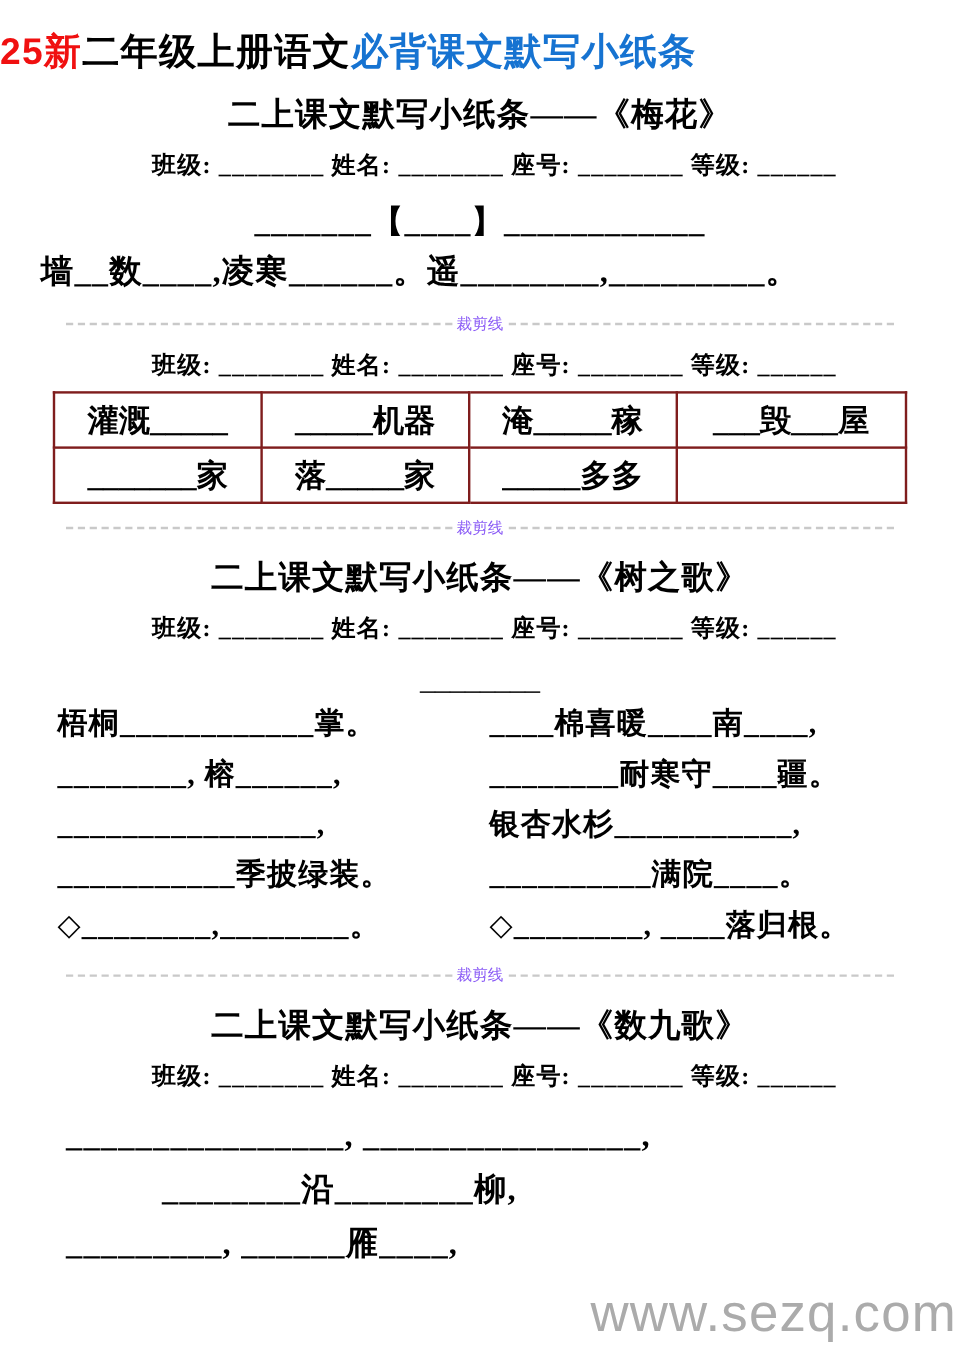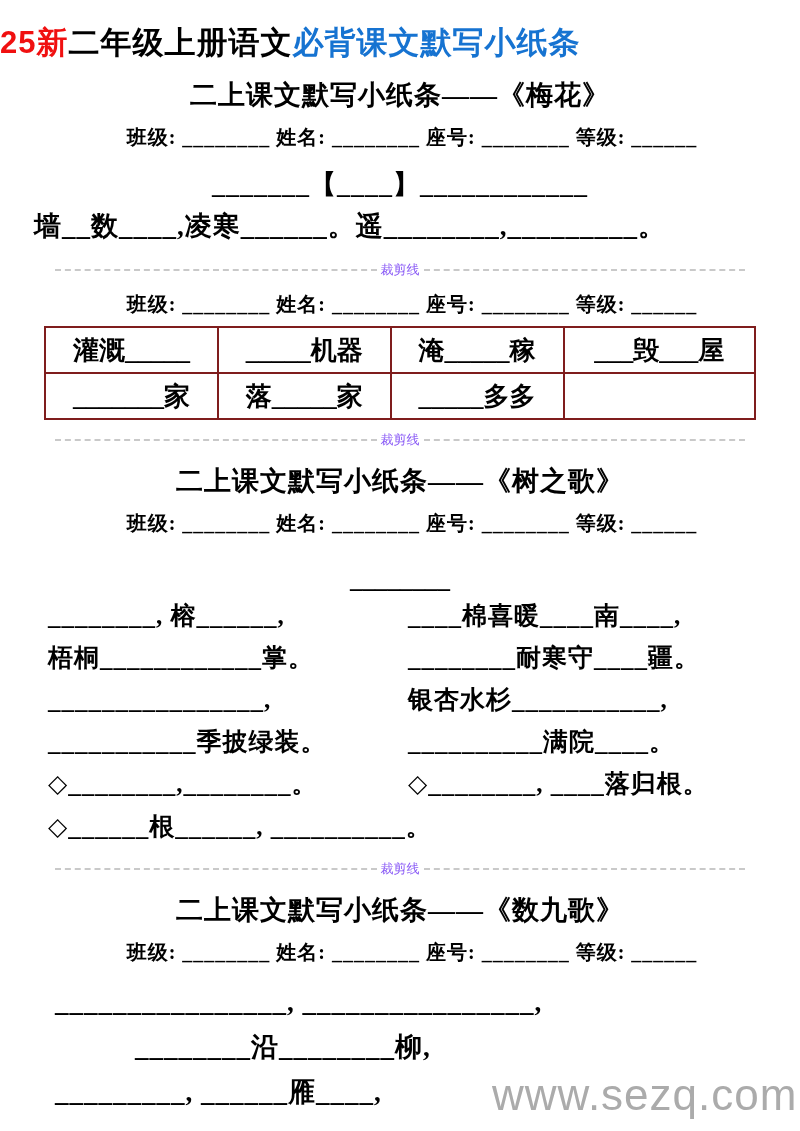--- a/index.html
+++ b/index.html
@@ -30,7 +30,7 @@
   table.word-table td{border:2px solid #7f1d1d;height:42px;text-align:center;
                       font-size:26px;font-weight:bold;white-space:nowrap;}
 
-  .center-blank{text-align:center;font-size:25px;font-weight:bold;margin-top:28px;}
+  .center-blank{text-align:center;font-size:25px;font-weight:normal;margin-top:16px;}
   .two-cols{display:flex;margin:2px 40px 0 48px;}
   .col-left{width:360px;}
   .col-right{flex:1;}

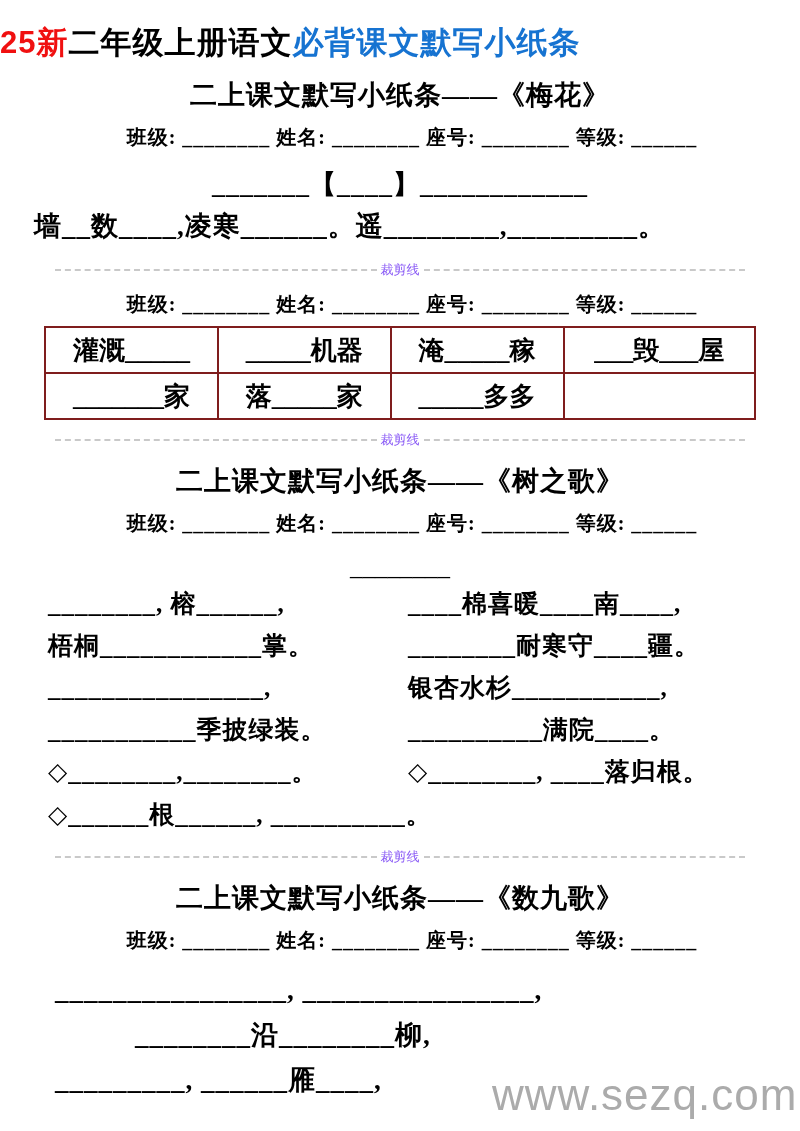--- a/index.html
+++ b/index.html
@@ -100,8 +100,8 @@
     <div class="center-blank">________</div>
     <div class="two-cols">
       <div class="col-left">
+        <div class="pline">梧桐____________掌。</div>
         <div class="pline">________, 榕______,</div>
-        <div class="pline">梧桐____________掌。</div>
         <div class="pline">________________,</div>
         <div class="pline">___________季披绿装。</div>
         <div class="pline">◇________,________。</div>

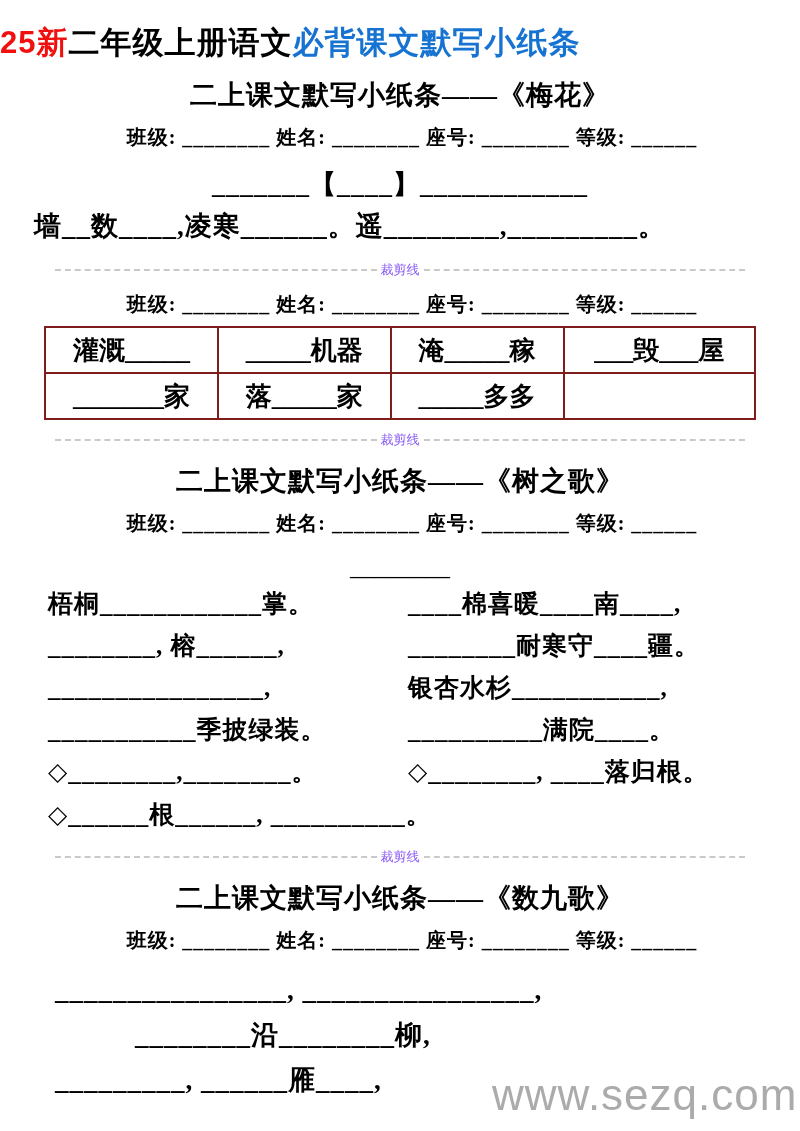--- a/index.html
+++ b/index.html
@@ -114,7 +114,6 @@
         <div class="pline">◇________, ____落归根。</div>
       </div>
     </div>
-    <div class="last-line">◇______根______, __________。</div>
   </div>
 
   <div class="cutline">

